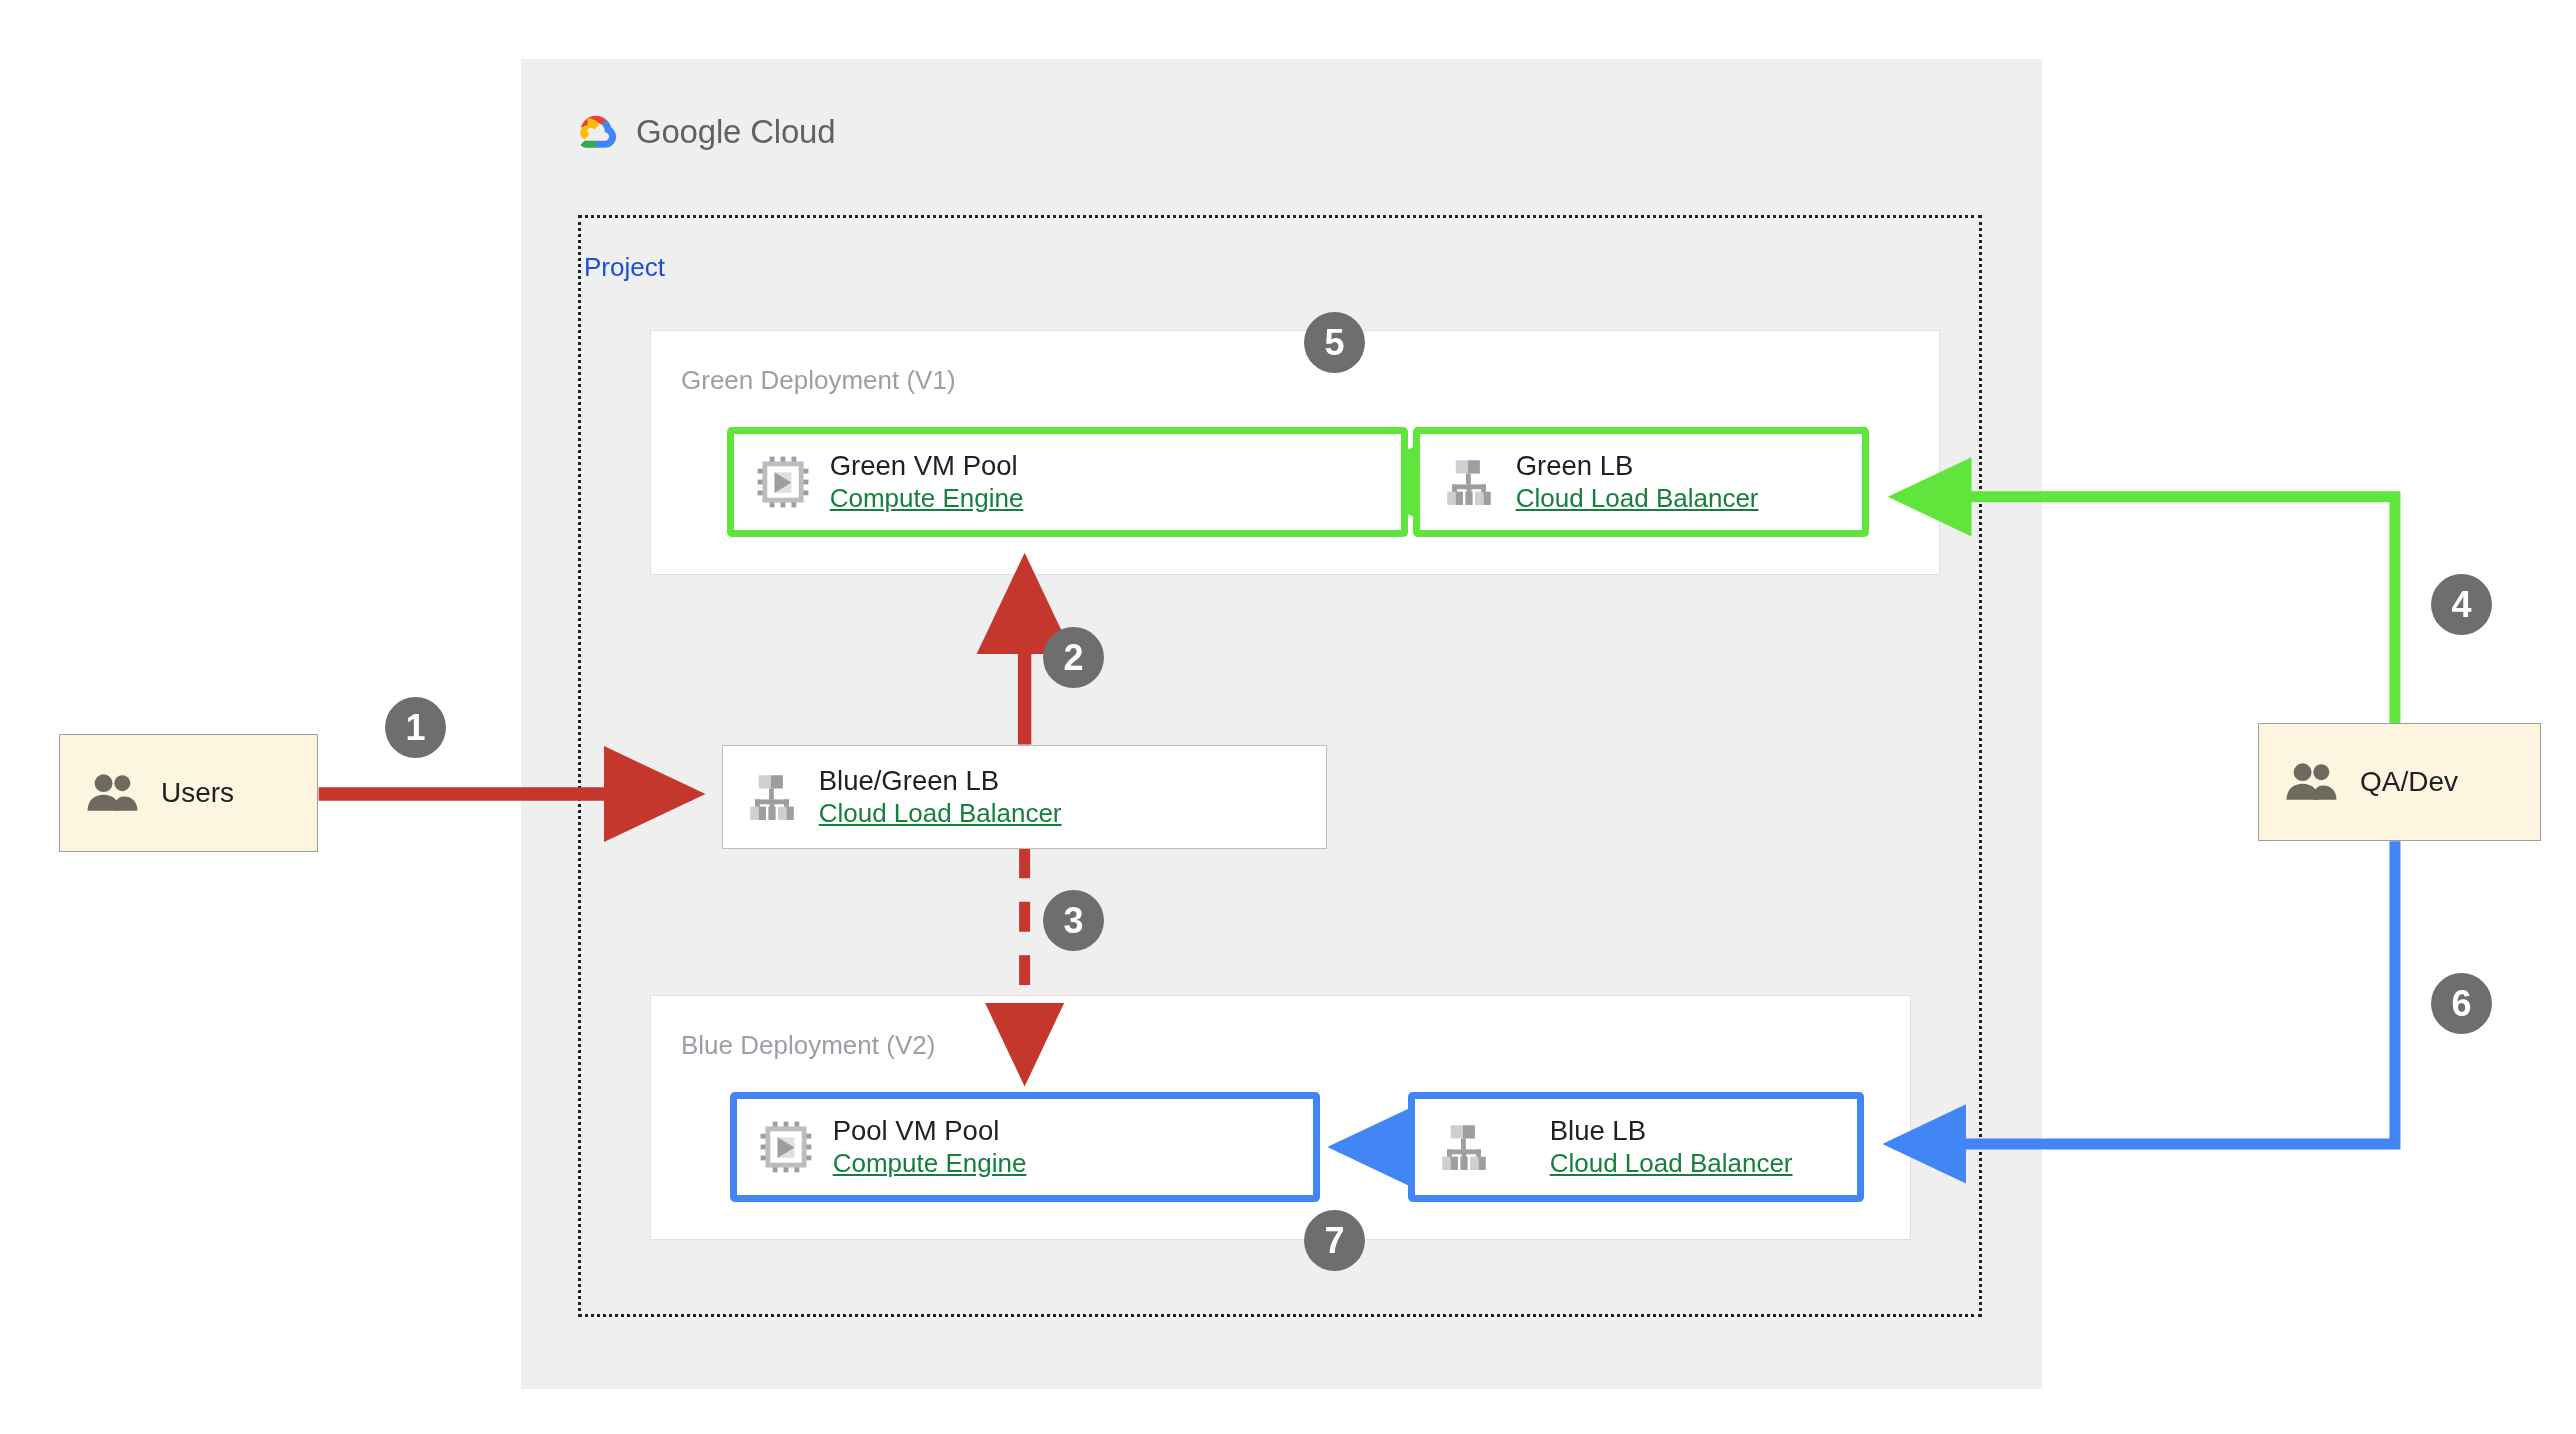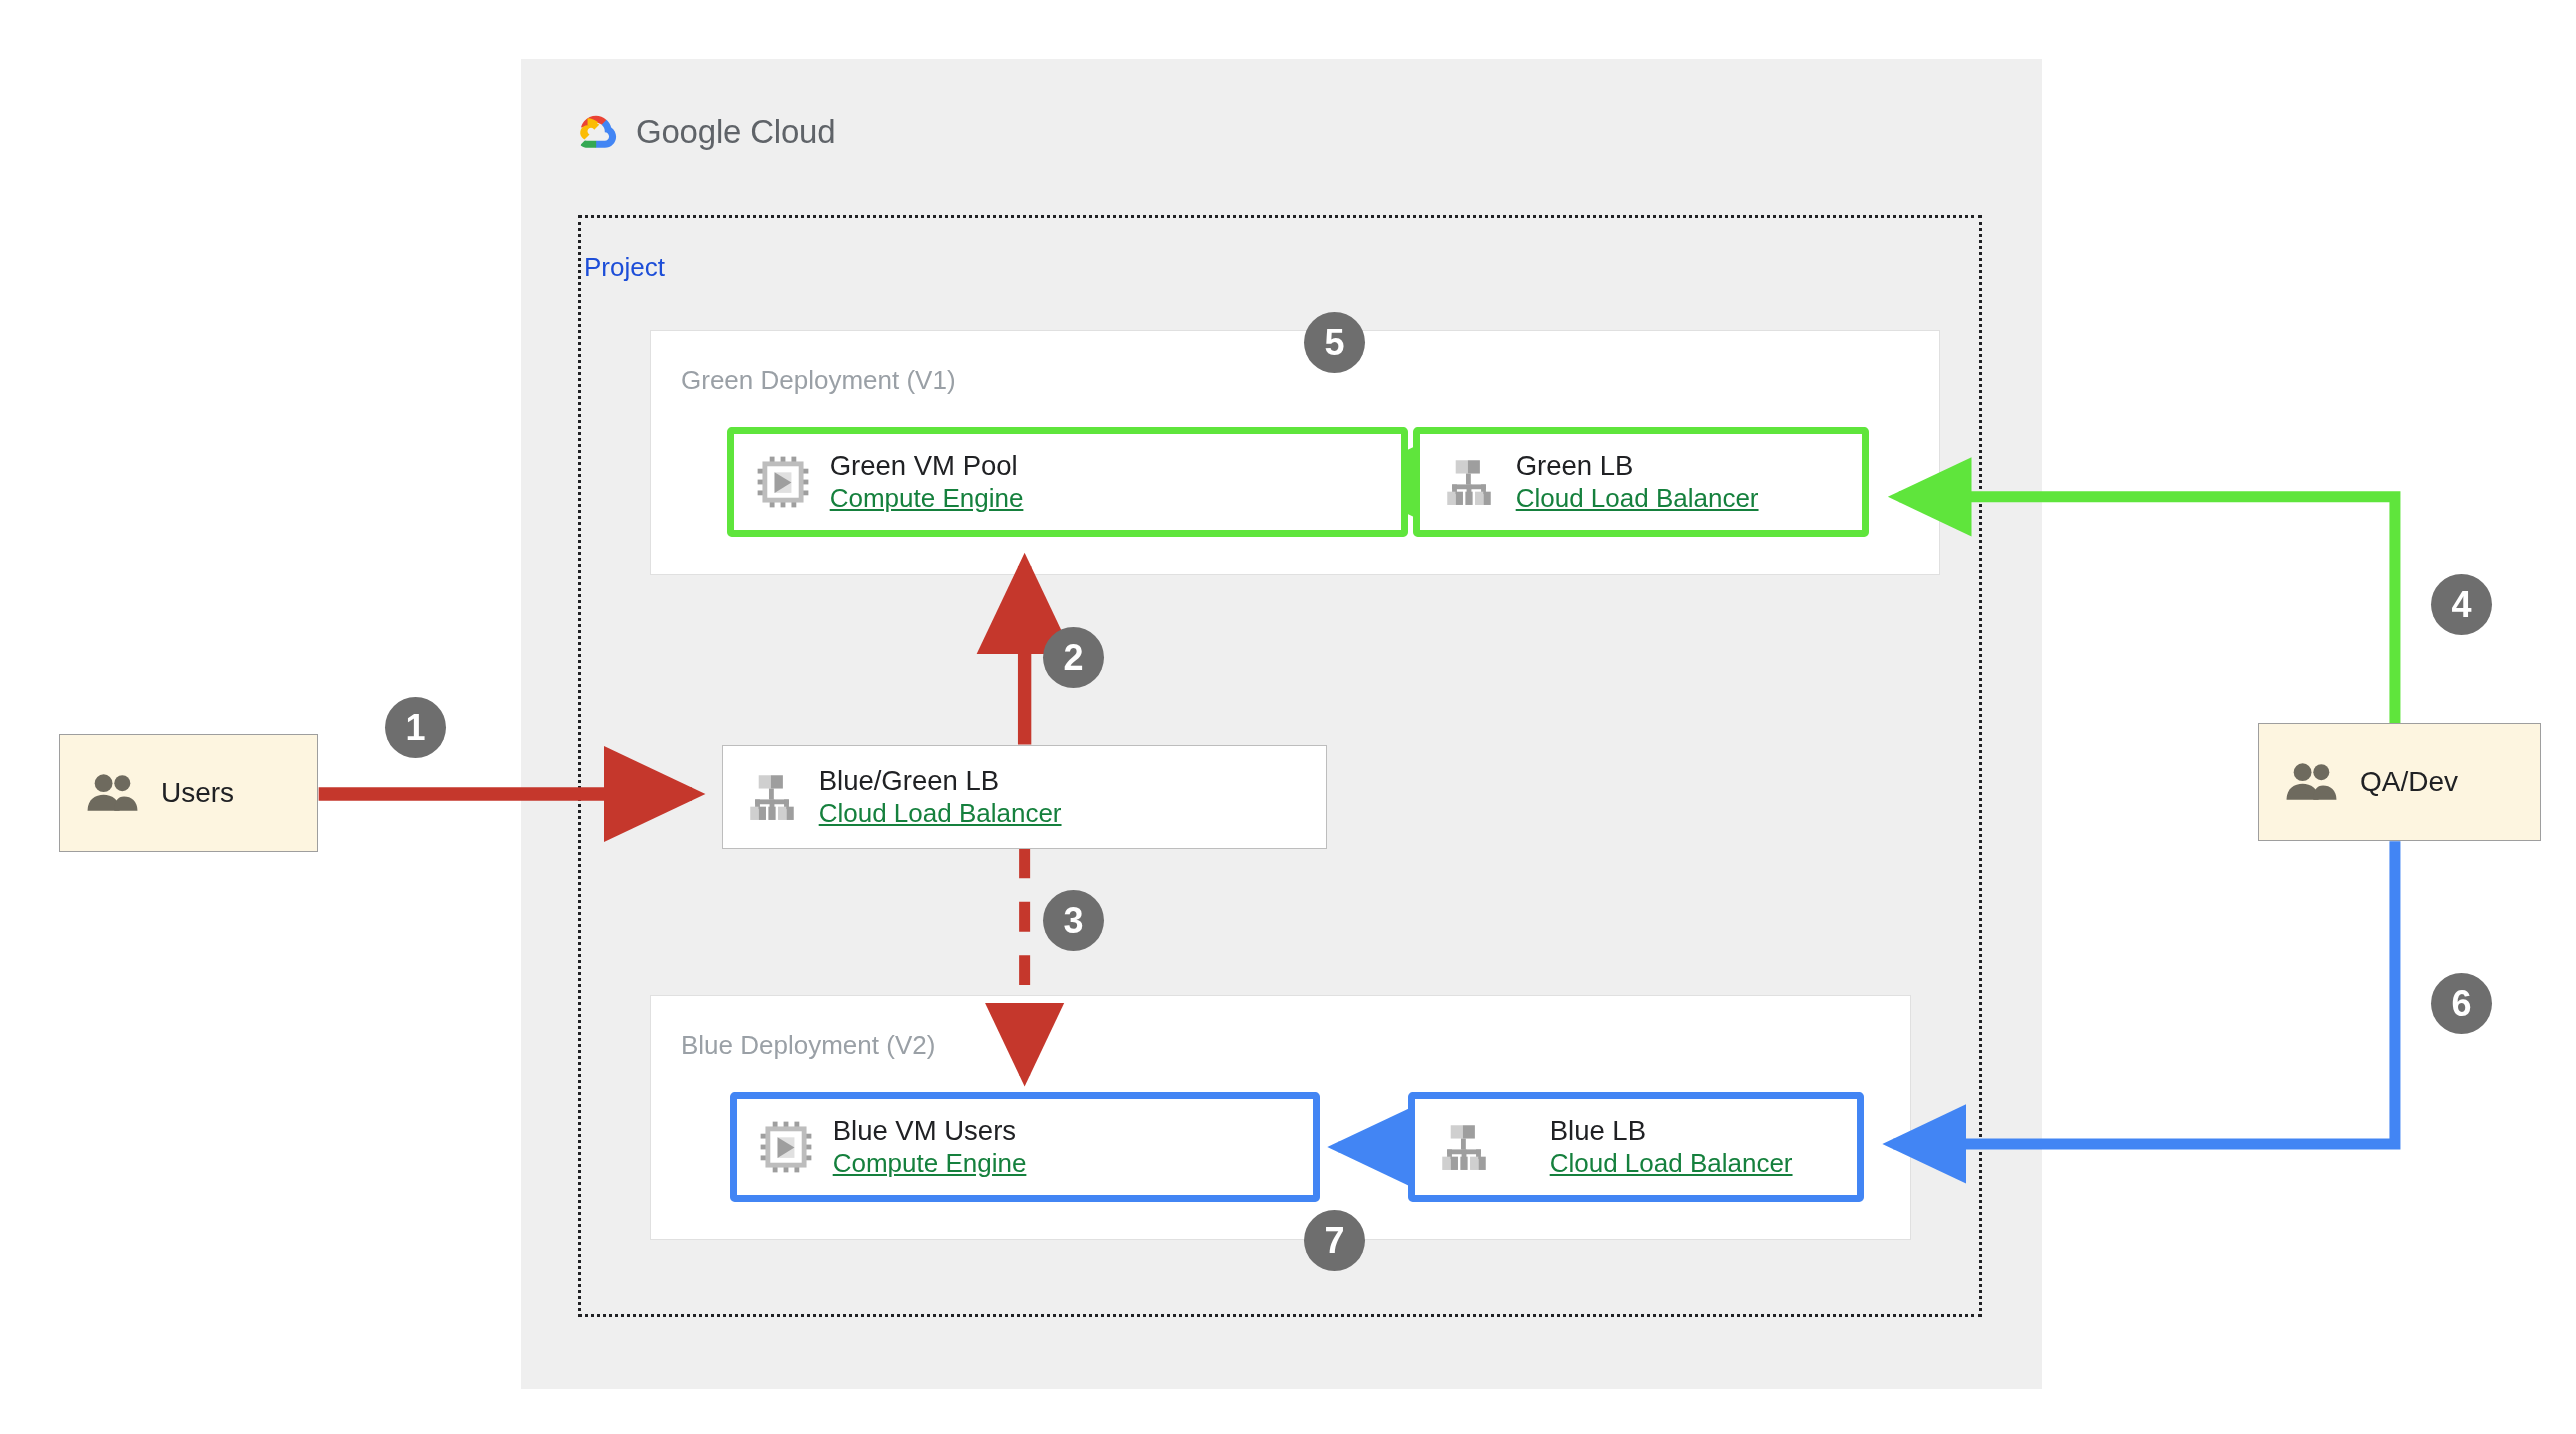--- a/index.html
+++ b/index.html
@@ -284,7 +284,7 @@
       <path d="M17,16 L31,24.5 L17,33 Z" fill="#9e9e9e"></path>
     </svg>
     <div class="node-text">
-      <div class="node-title">Blue VM Users</div>
+      <div class="node-title">Pool VM Pool</div>
       <div class="node-sub">Compute Engine</div>
     </div>
   </div>

